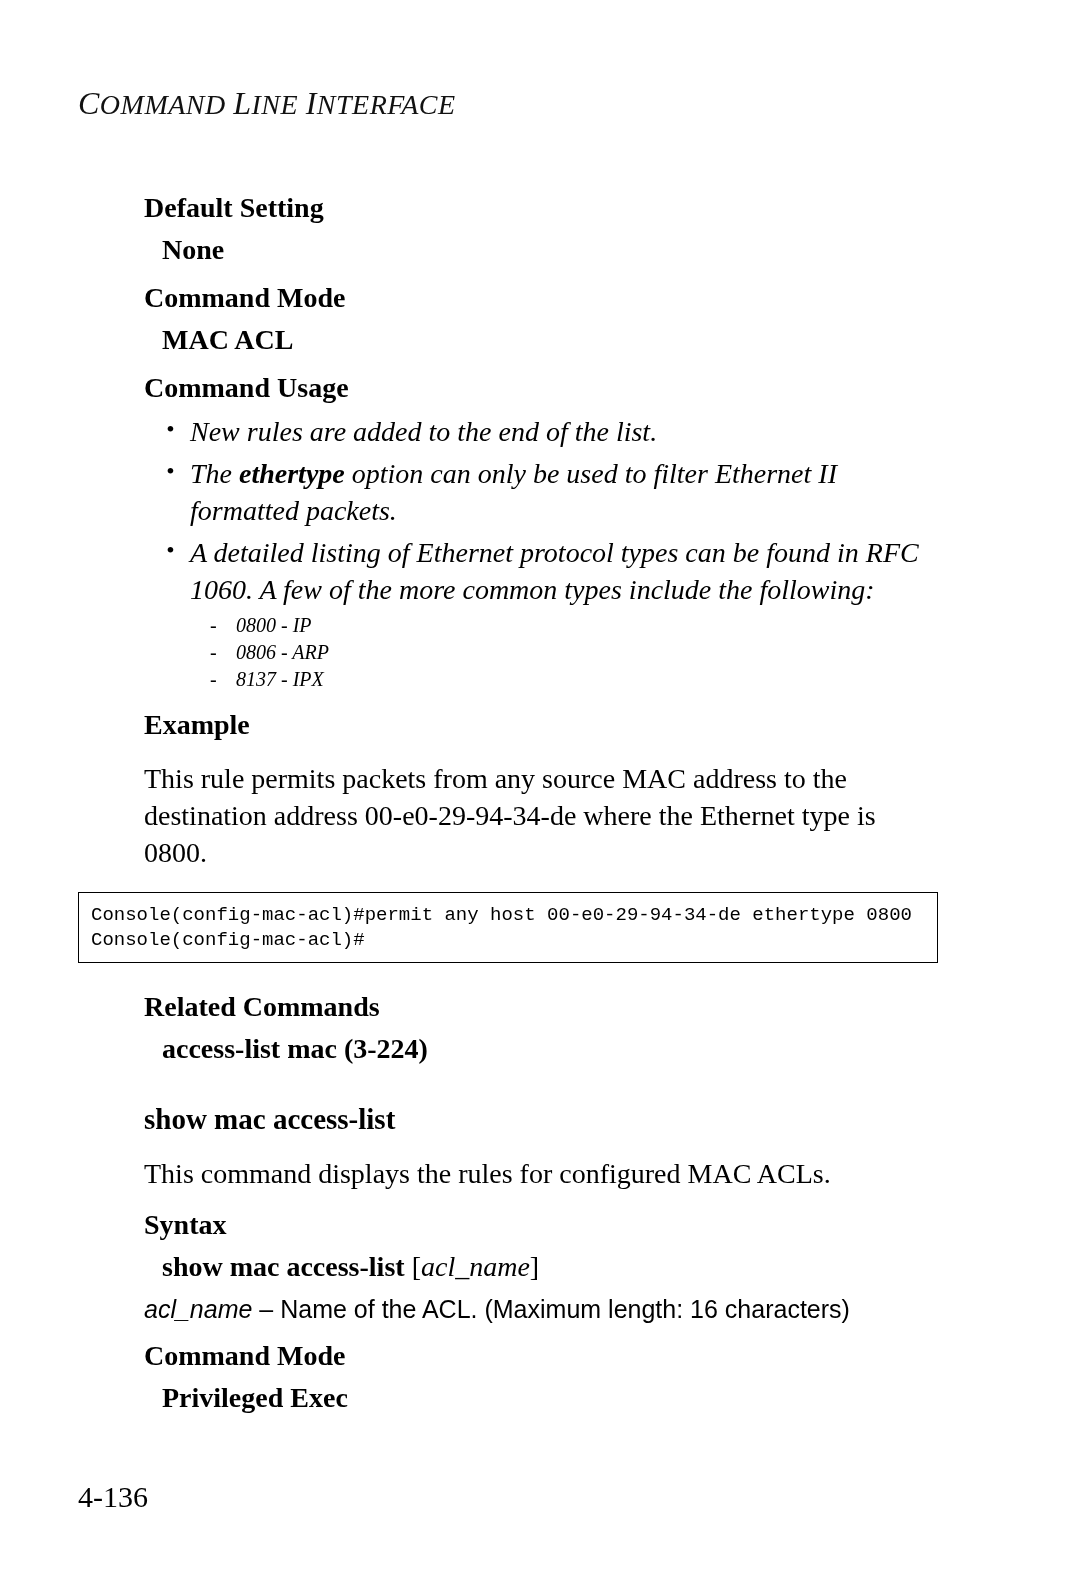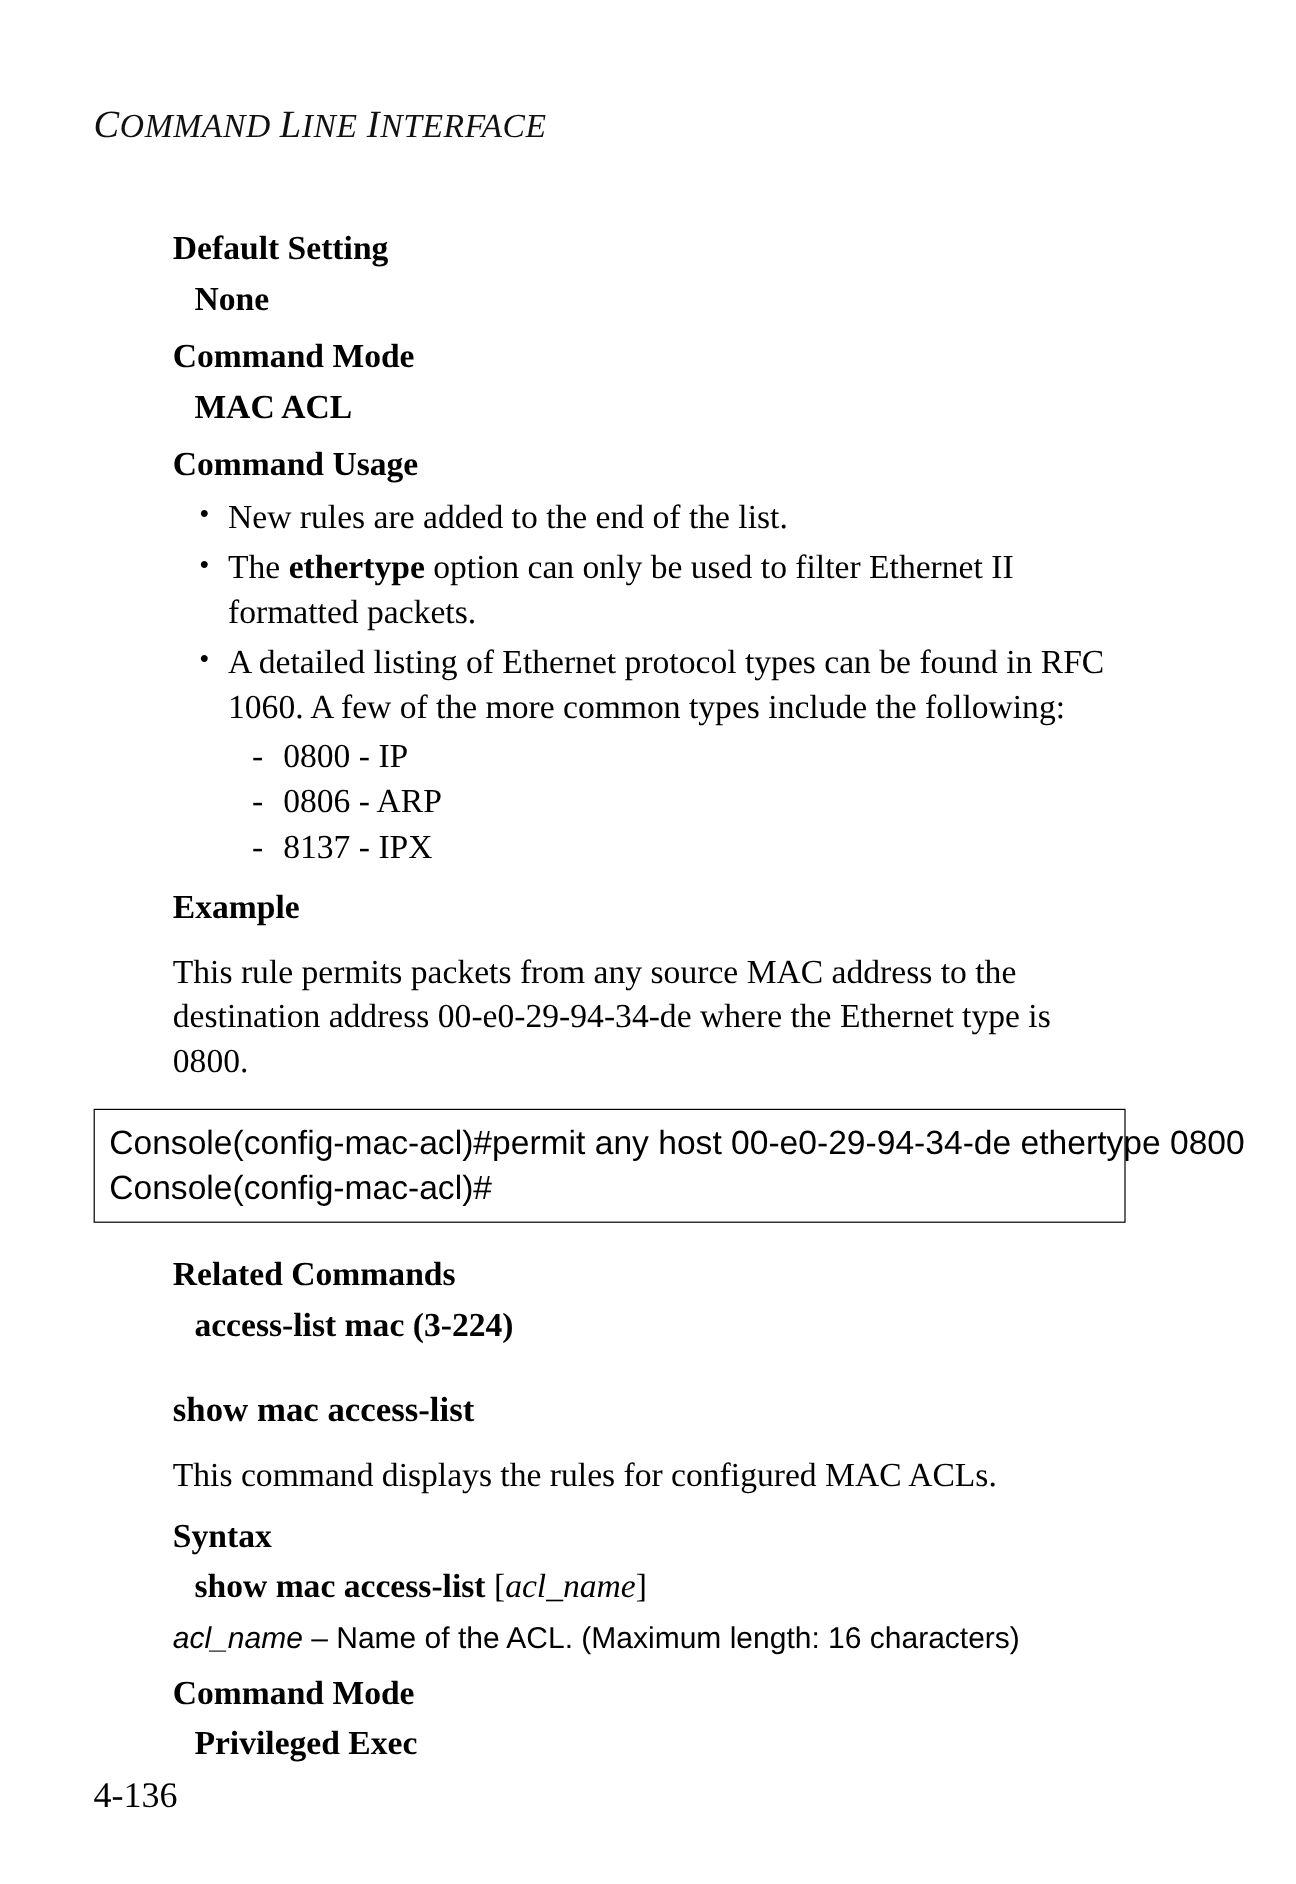--- a/index.html
+++ b/index.html
@@ -42,6 +42,7 @@
     list-style: none;
     padding-left: 18px;
     margin-bottom: 14px;
+    font-style: italic;
   }
   .bullets > li {
     font-size: 28px;

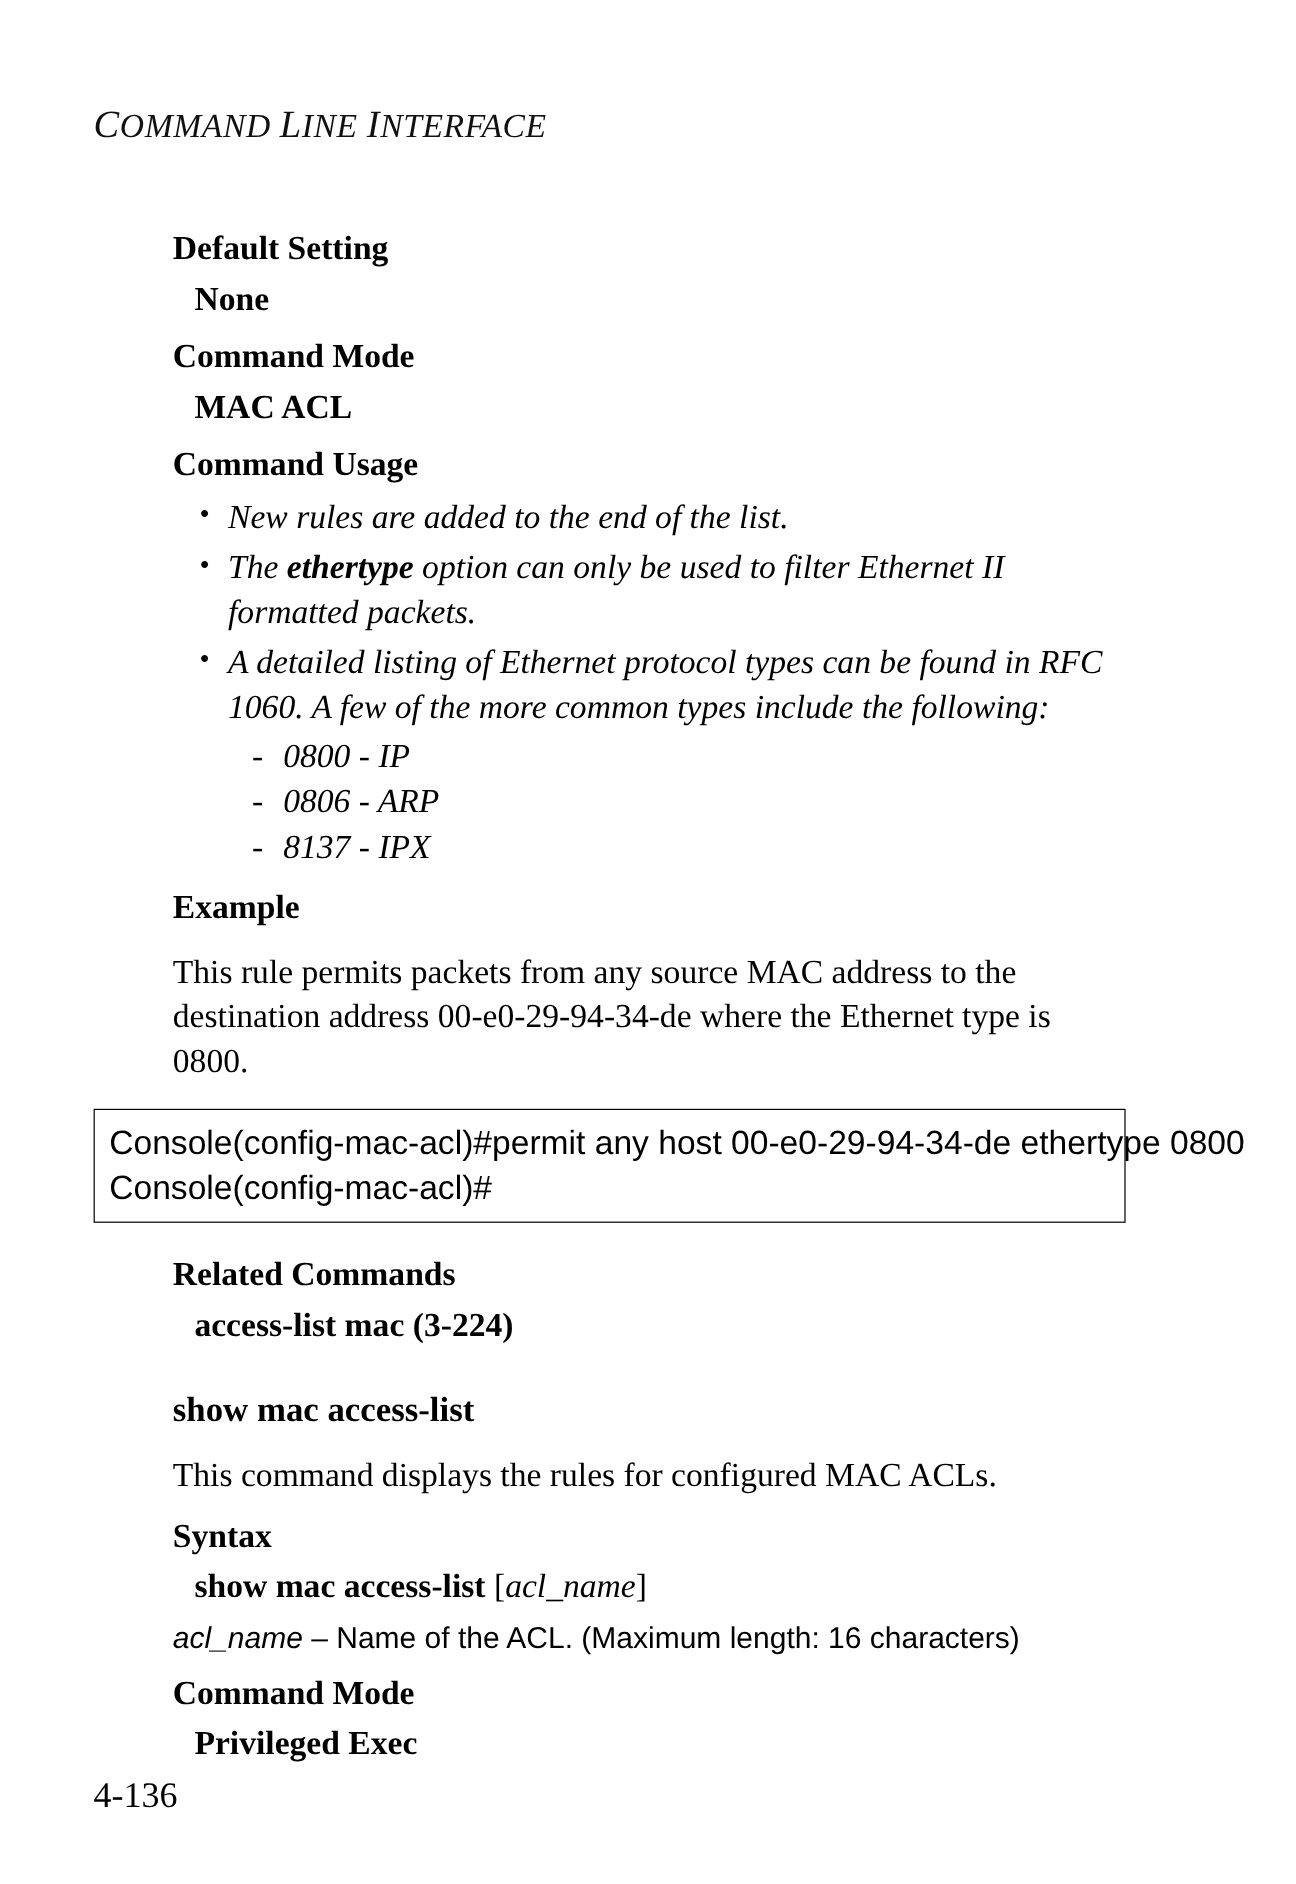--- a/index.html
+++ b/index.html
@@ -64,7 +64,7 @@
     margin-top: 4px;
   }
   .sub-bullets > li {
-    font-size: 28px;
+    font-size: 20px;
     line-height: 1.35;
     position: relative;
     padding-left: 26px;

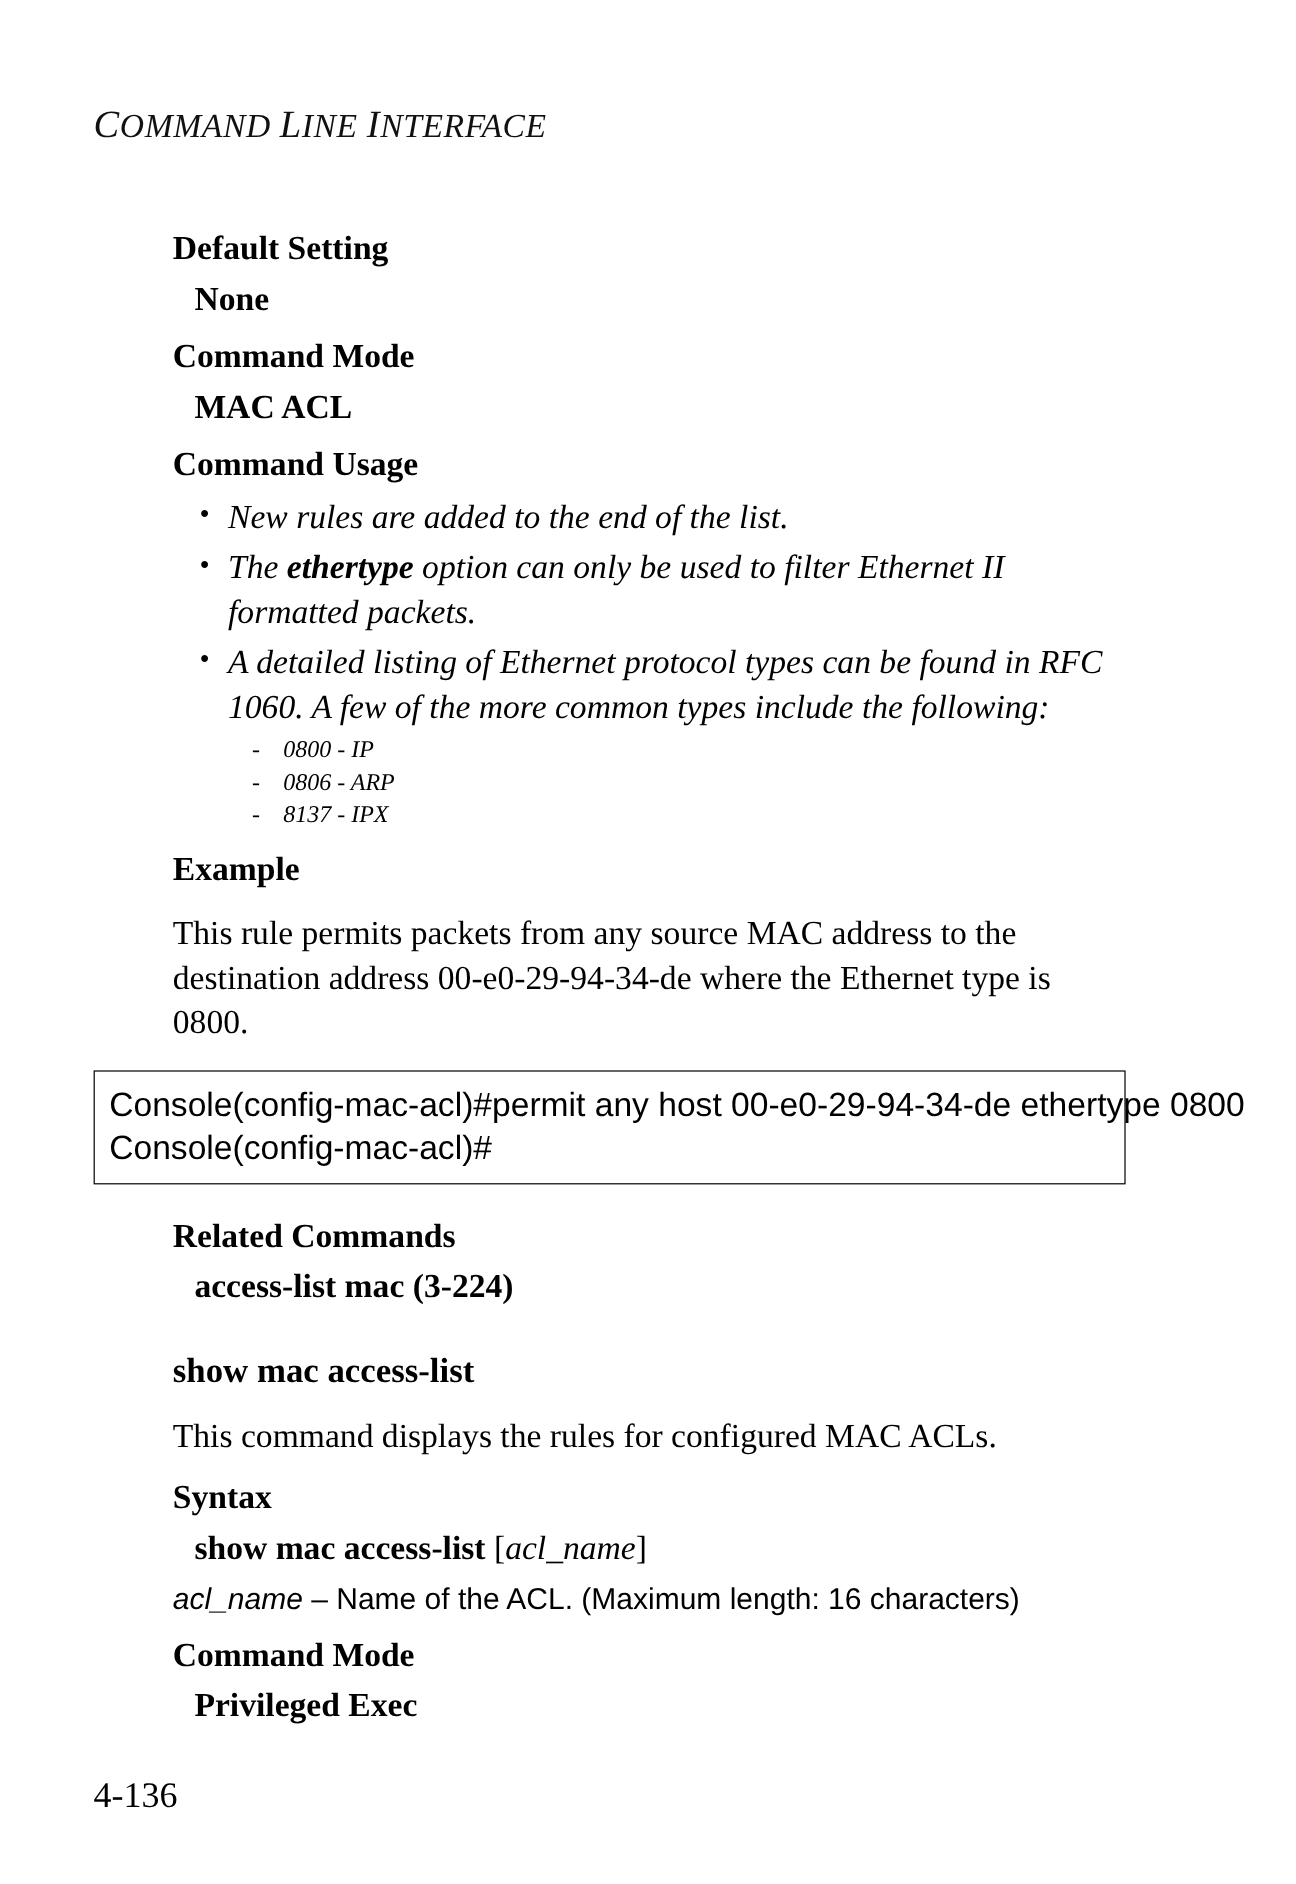--- a/index.html
+++ b/index.html
@@ -84,8 +84,8 @@
   .code-box {
     border: 1px solid #000;
     padding: 10px 12px;
-    font-family: Liberation Sans, sans-serif;
-    font-size: 28px;
+    font-family: Liberation Mono, monospace;
+    font-size: 19px;
     line-height: 1.3;
     white-space: pre;
     margin: 20px 0 28px -66px;

